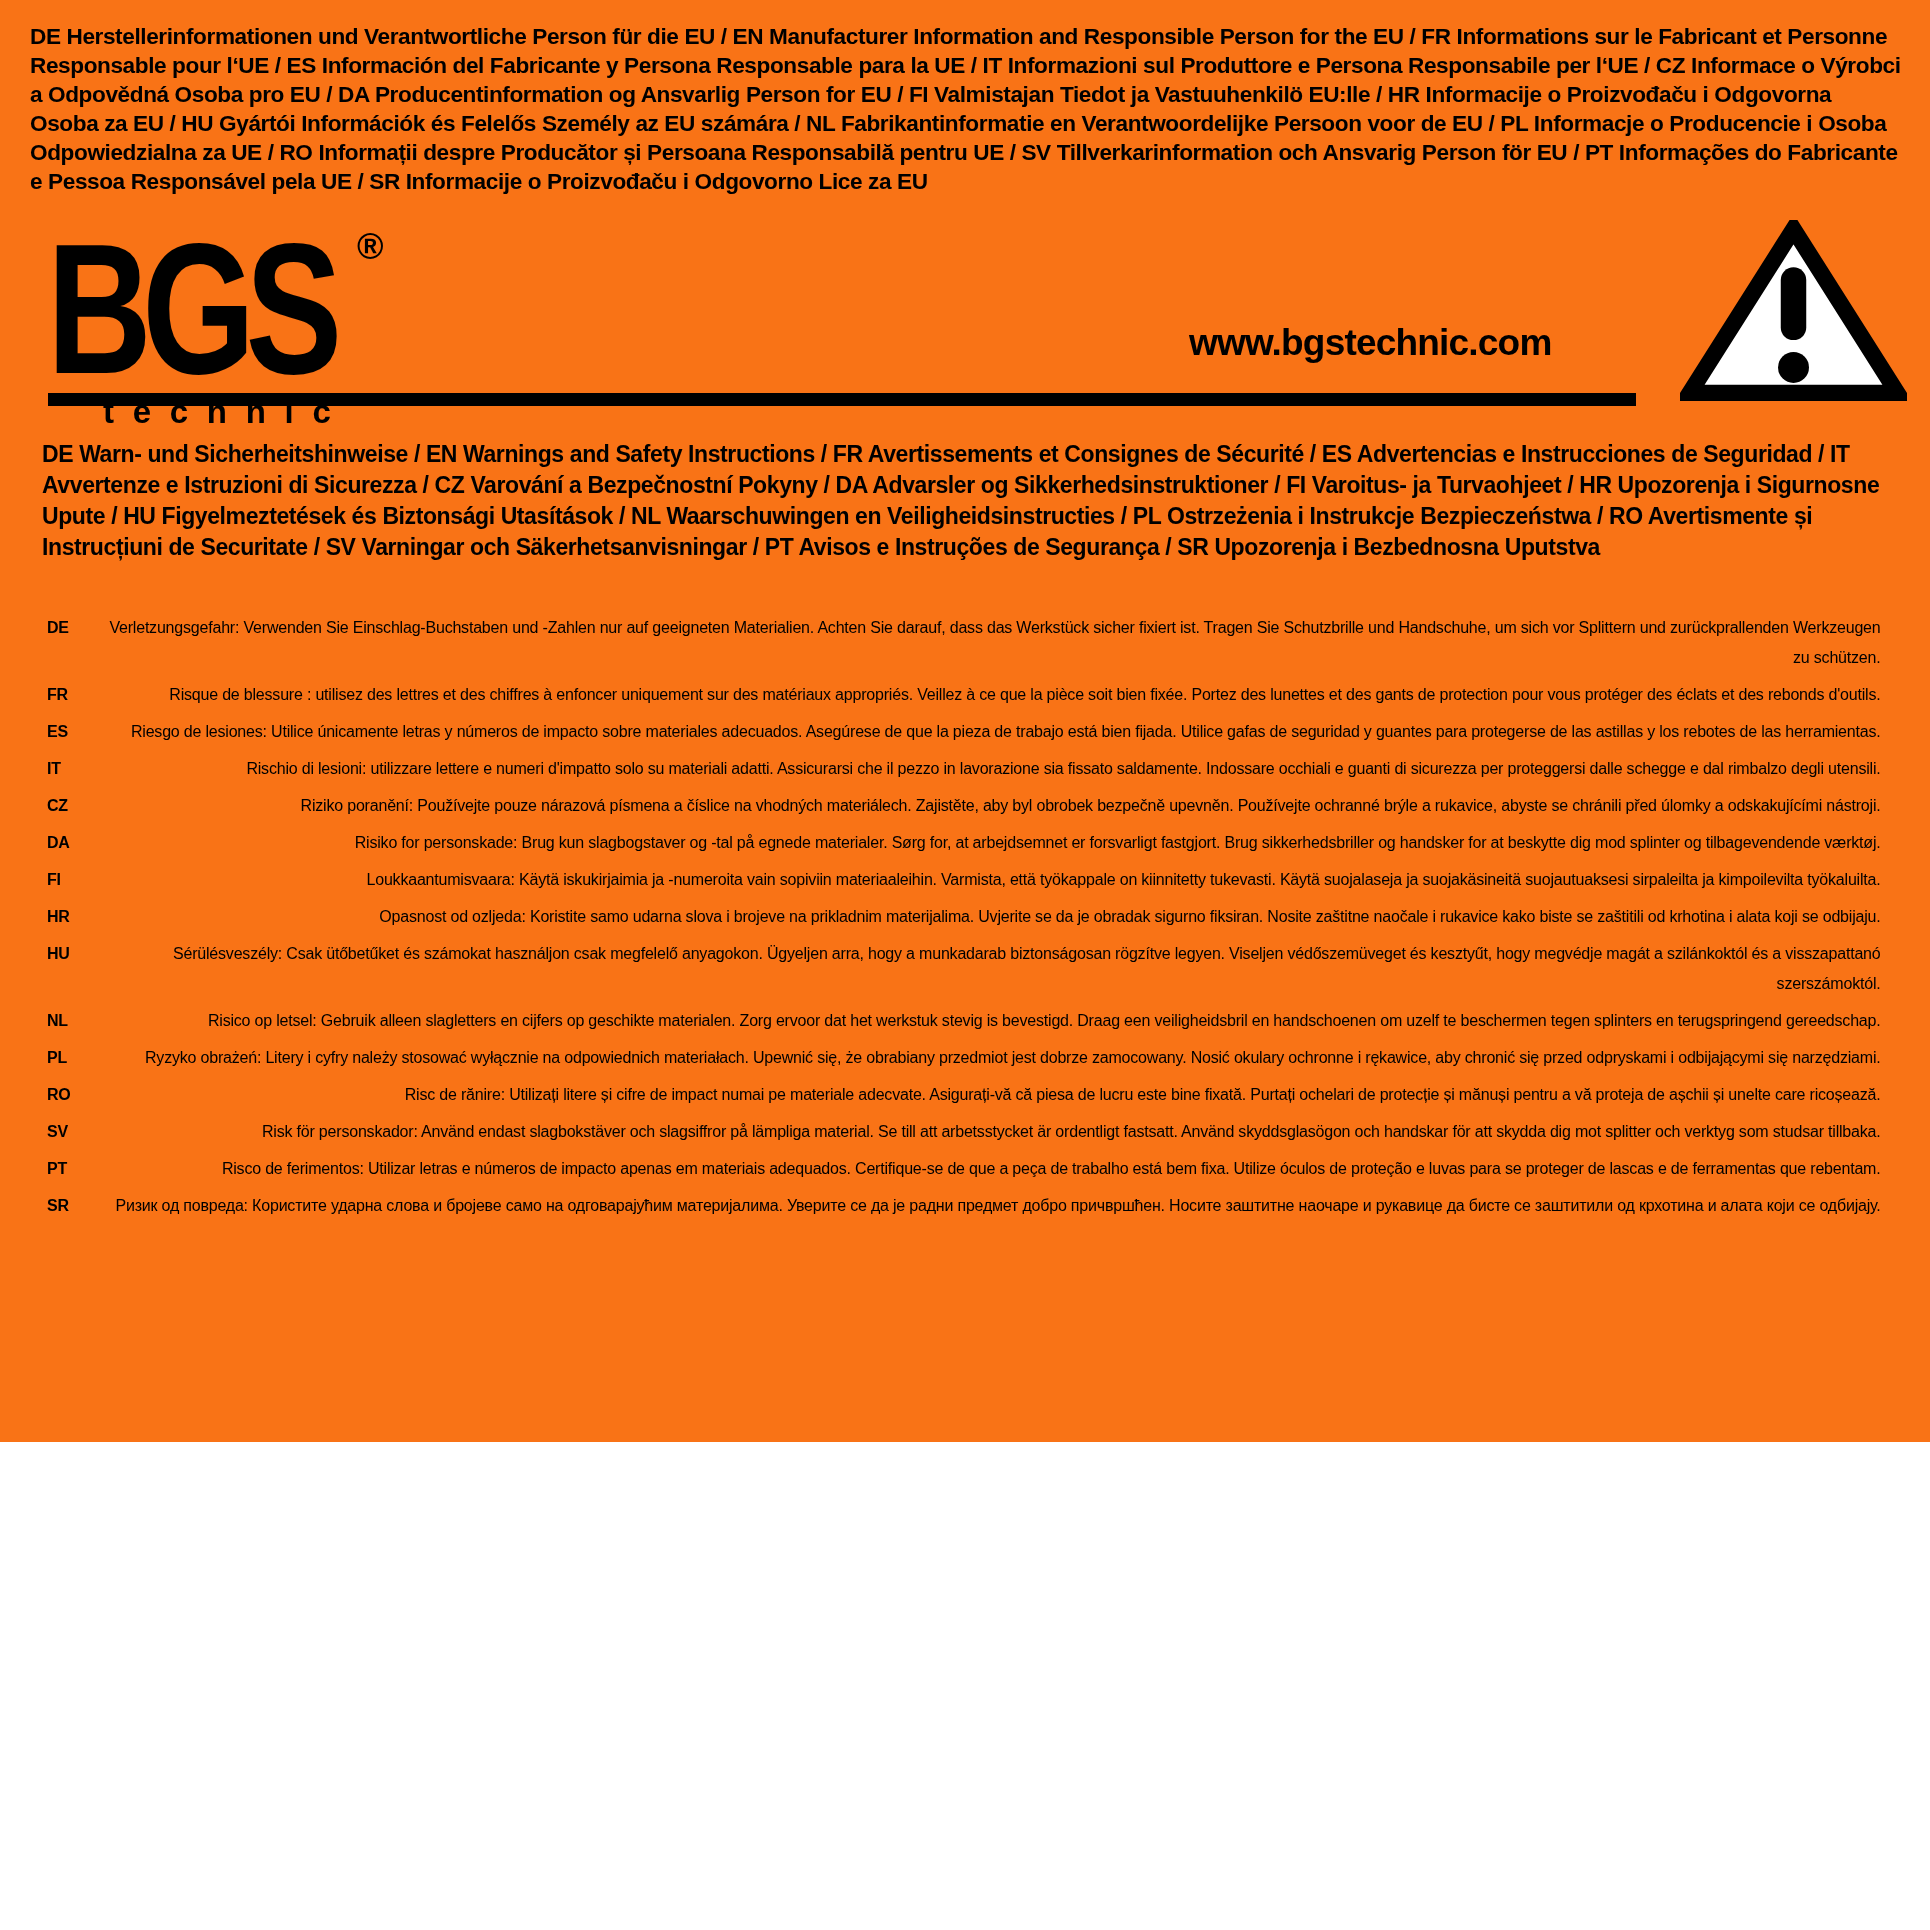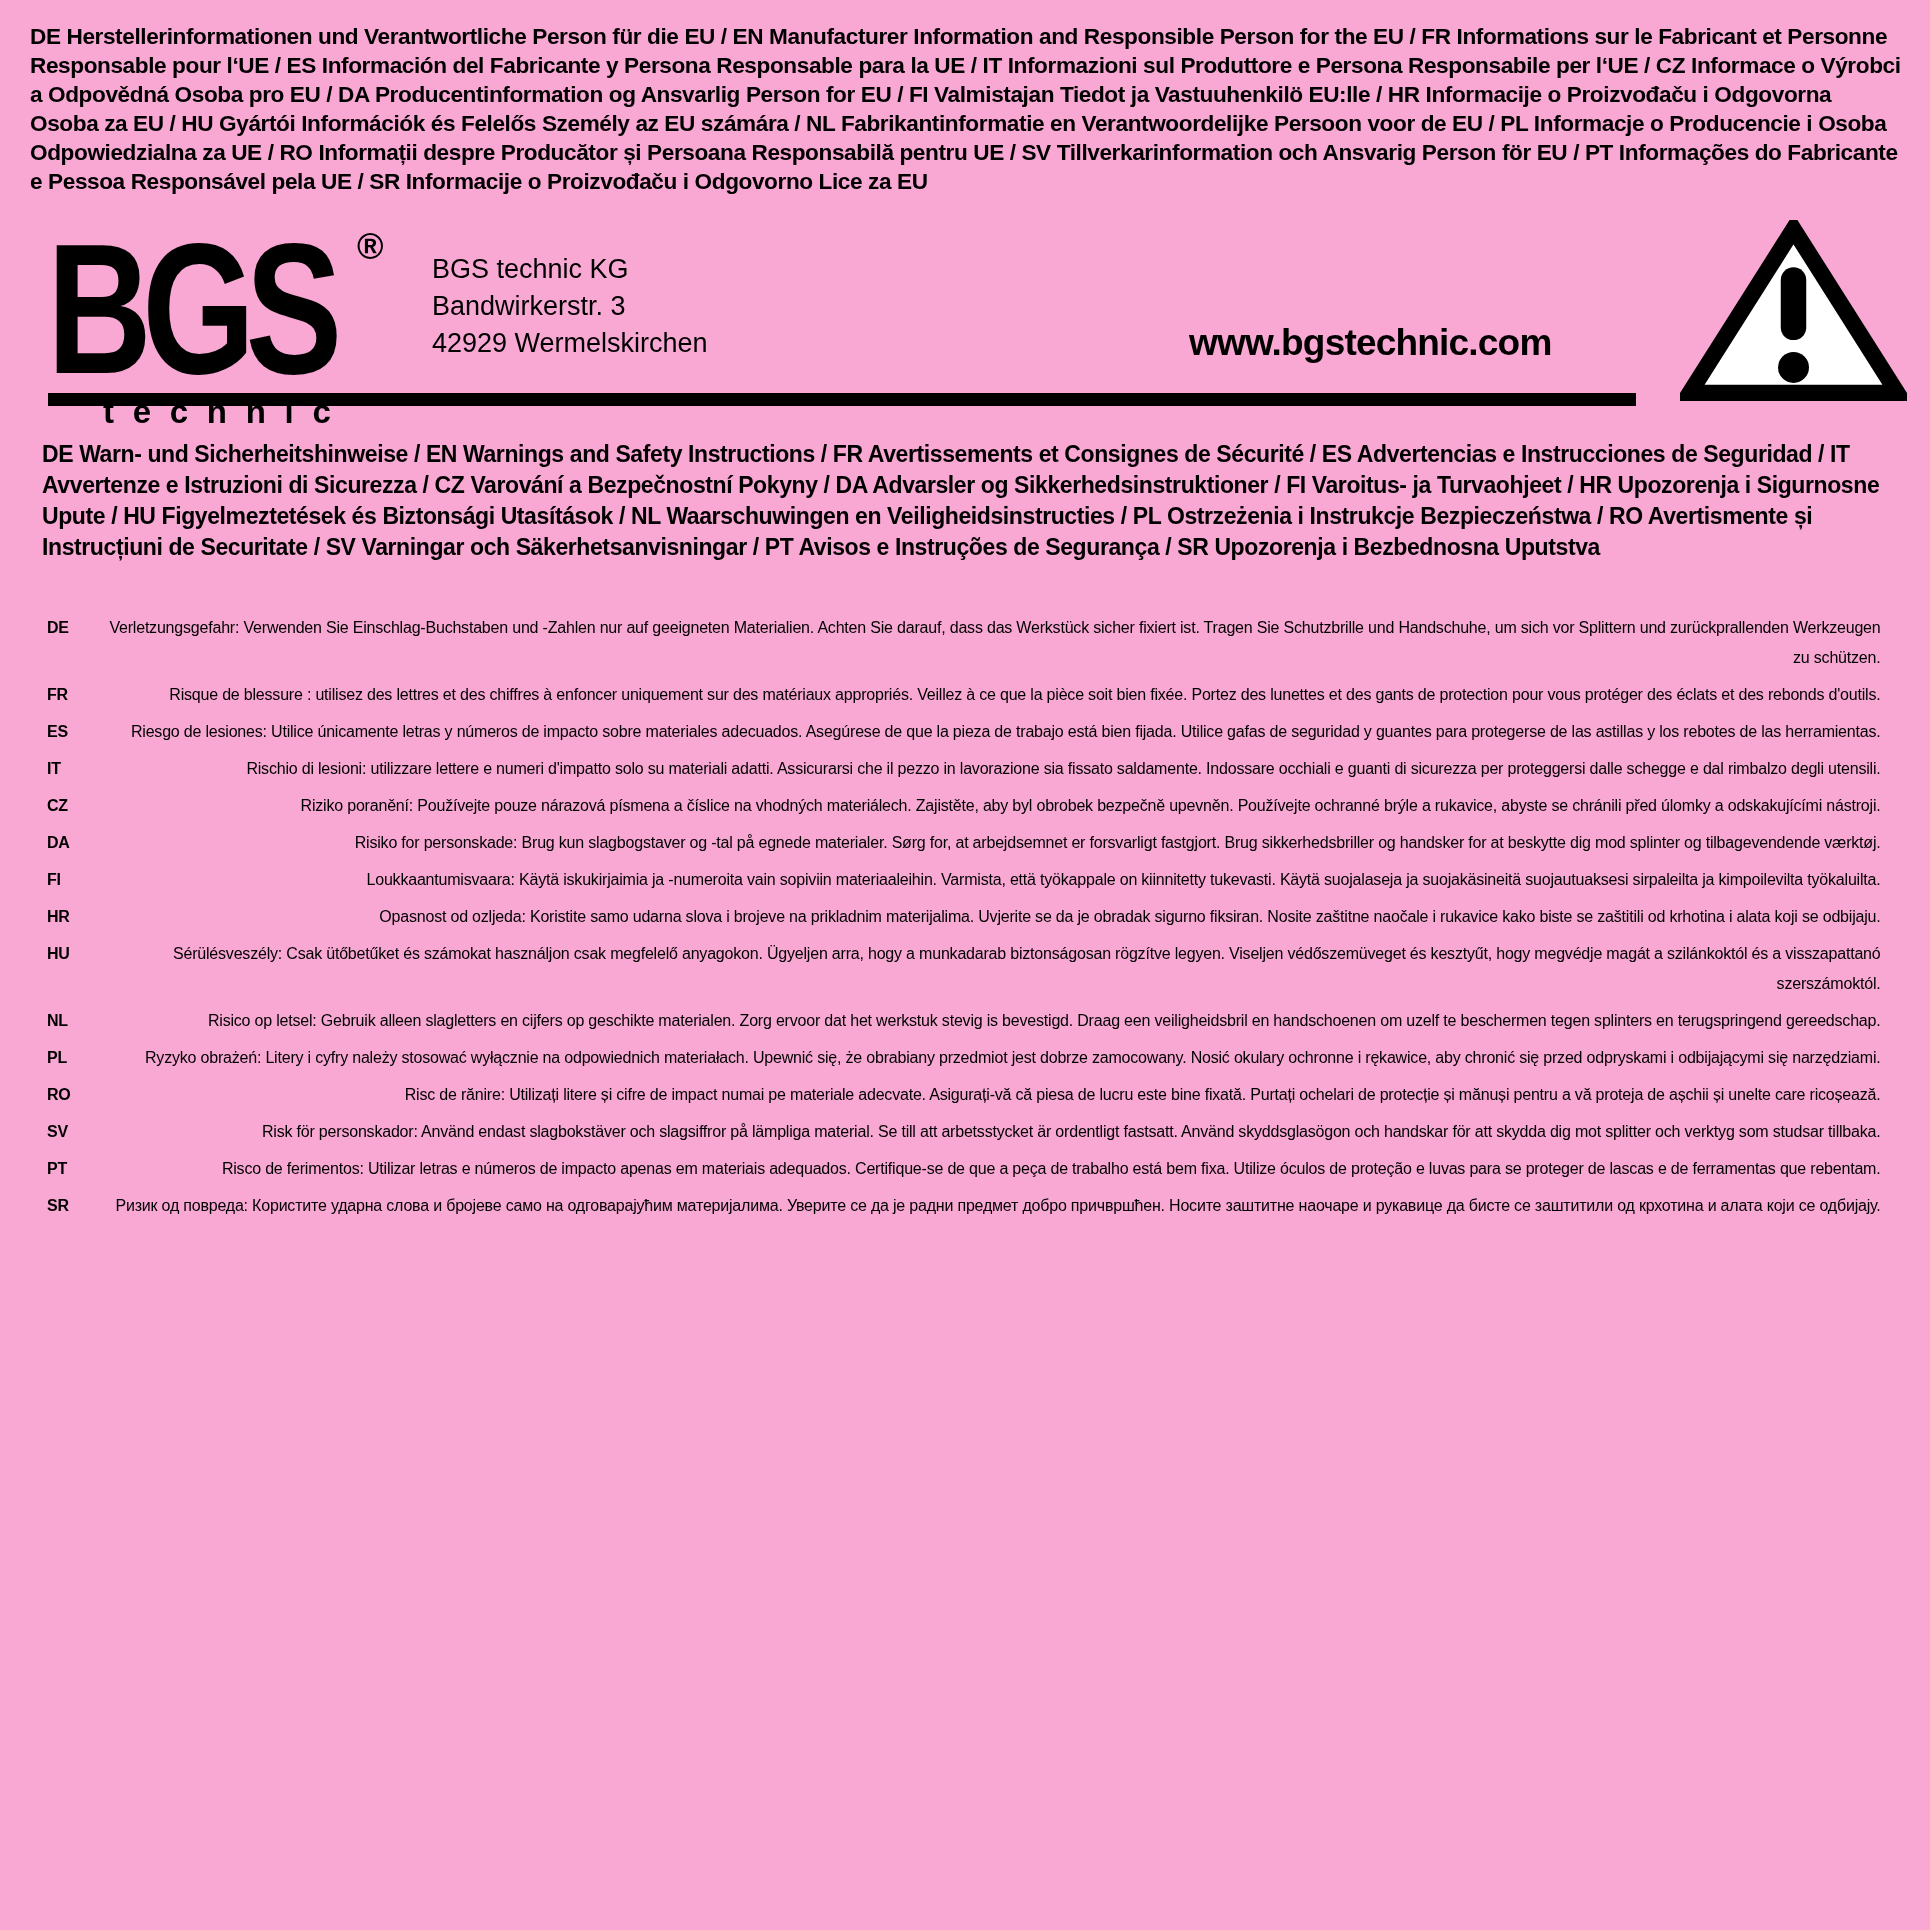--- a/index.html
+++ b/index.html
@@ -6,8 +6,8 @@
   .page{
     position:relative;
     width:1930px;
-    height:1930px;
-    background:#f9a8d4;
+    height:1442px;
+    background:#f97316;
     color:#000;
     font-family:"Liberation Sans", sans-serif;
     overflow:hidden;

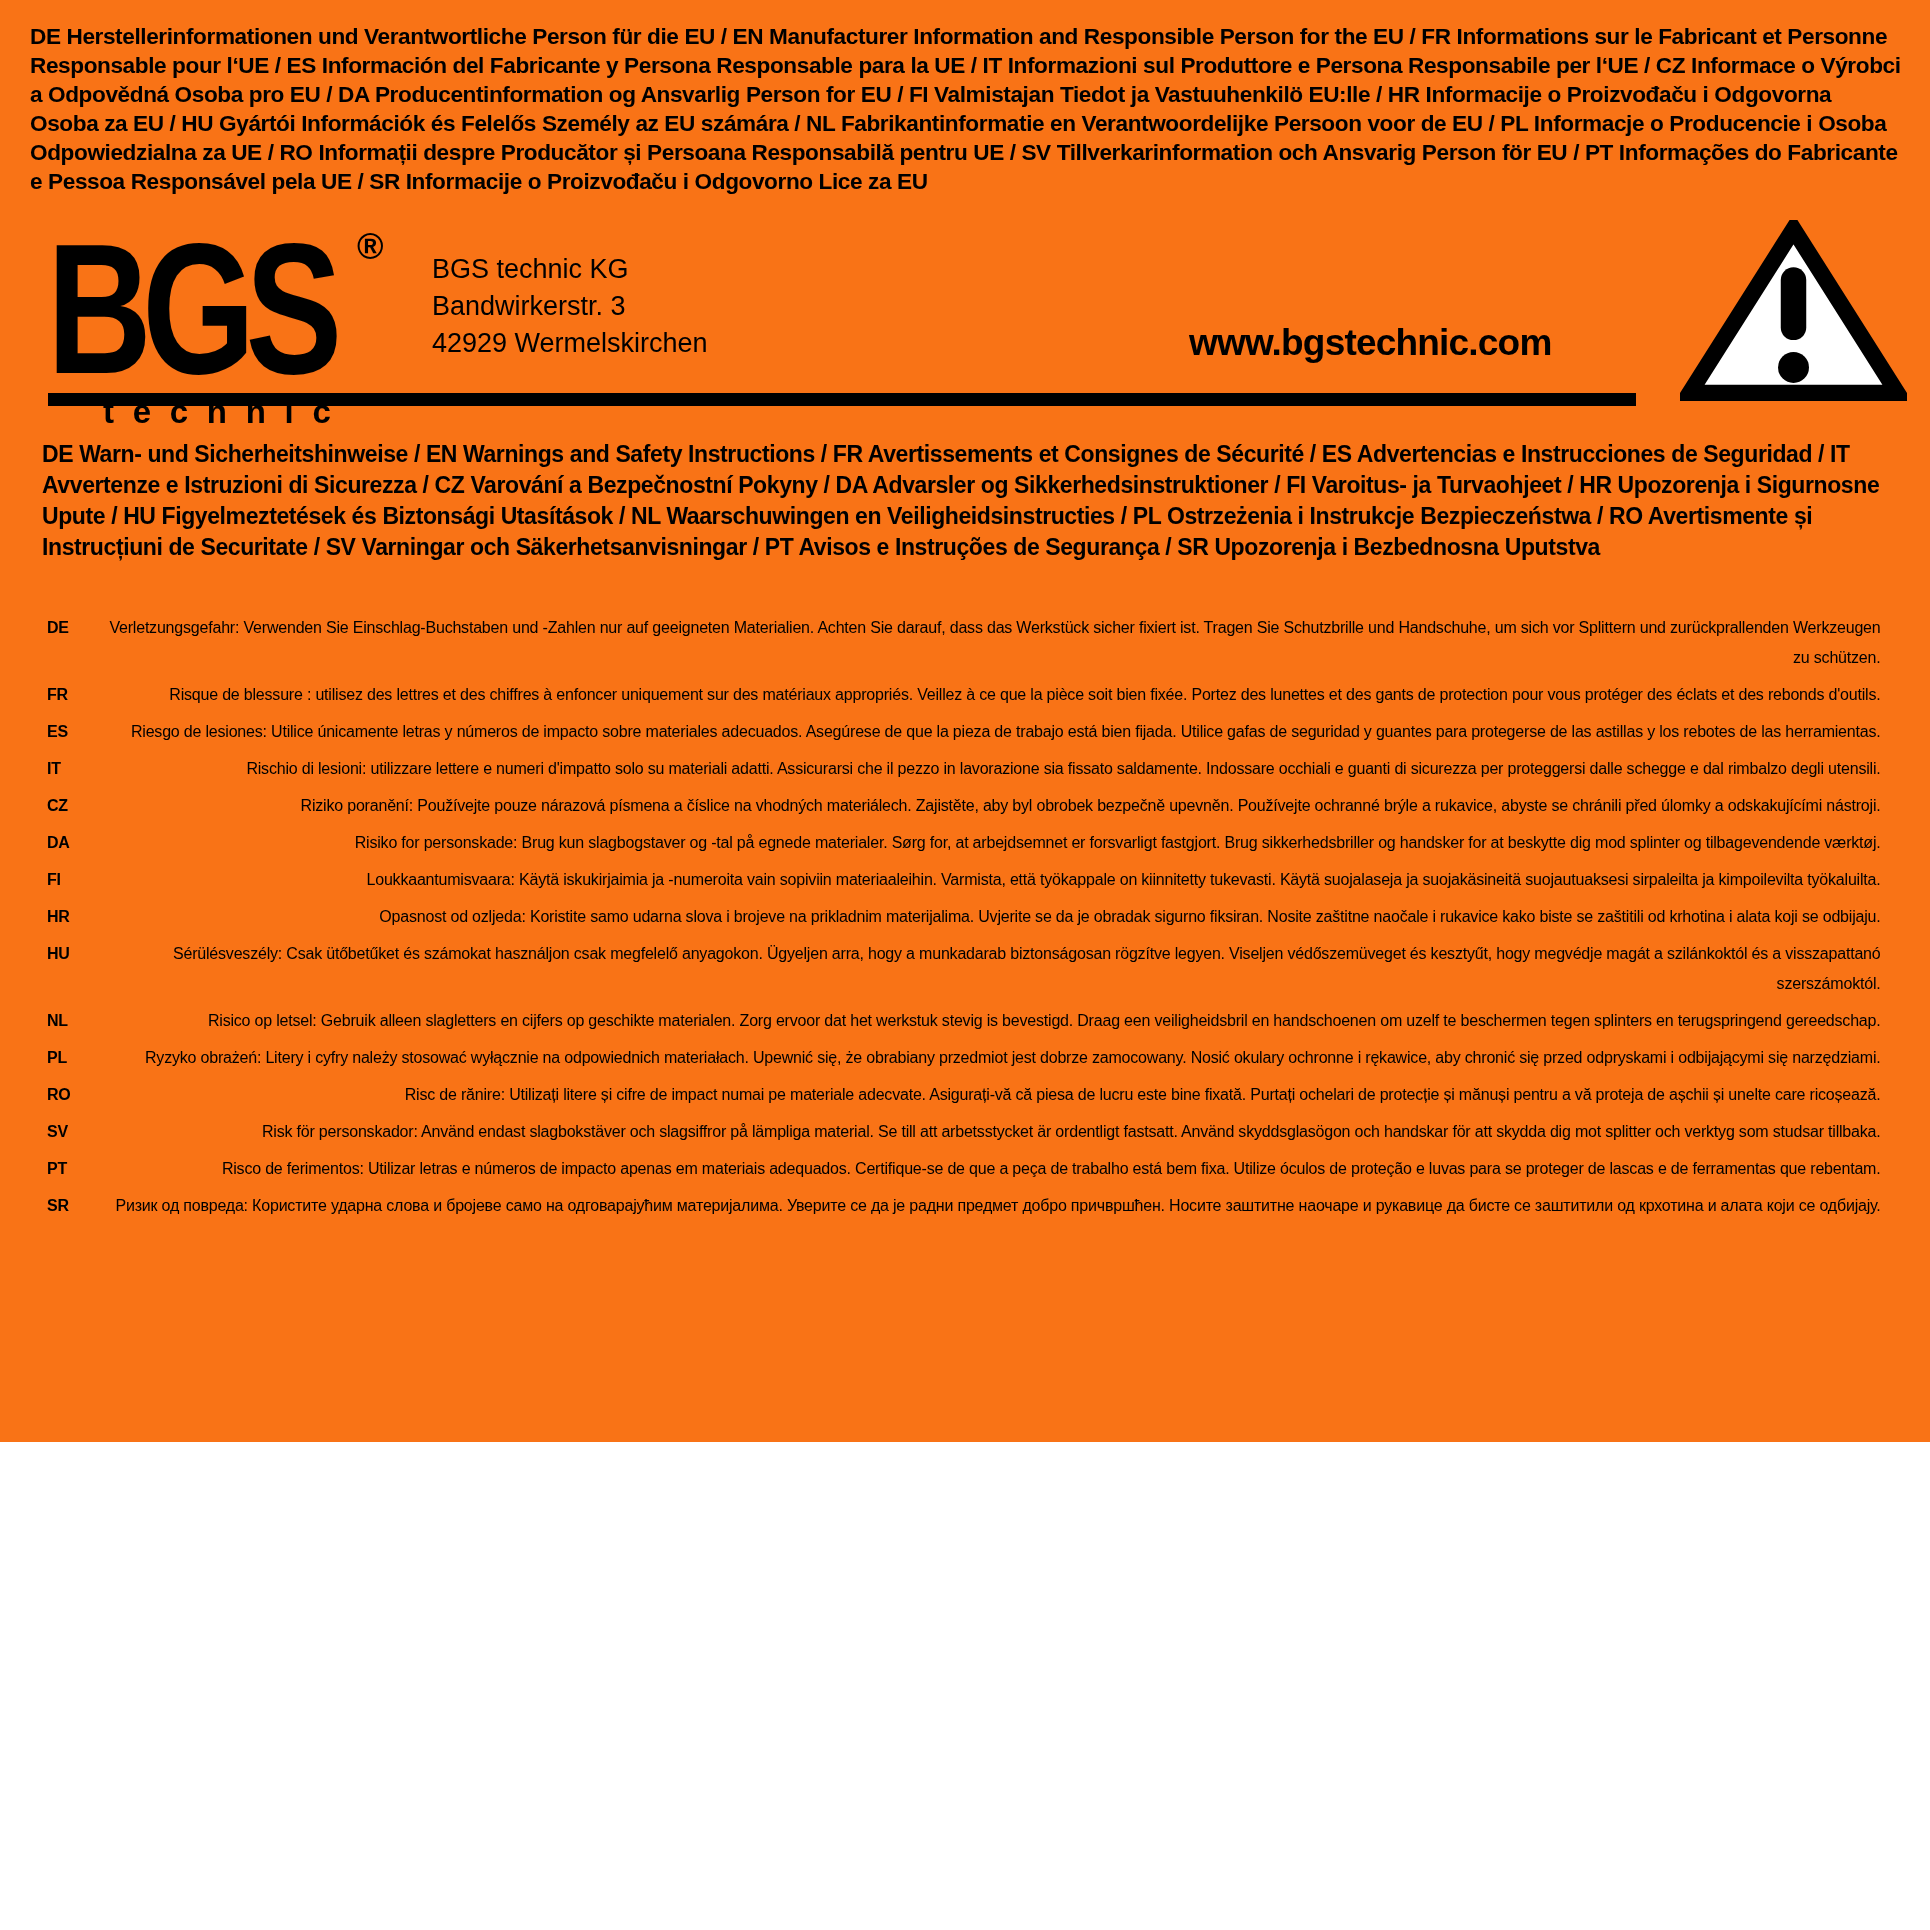--- a/index.html
+++ b/index.html
@@ -130,11 +130,6 @@
     <span class="logo-sub">technic</span>
   </div>
 
-  <div class="address">
-    <div>BGS technic KG</div>
-    <div>Bandwirkerstr. 3</div>
-    <div>42929 Wermelskirchen</div>
-  </div>
 
 
   <div class="website">www.bgstechnic.com</div>

